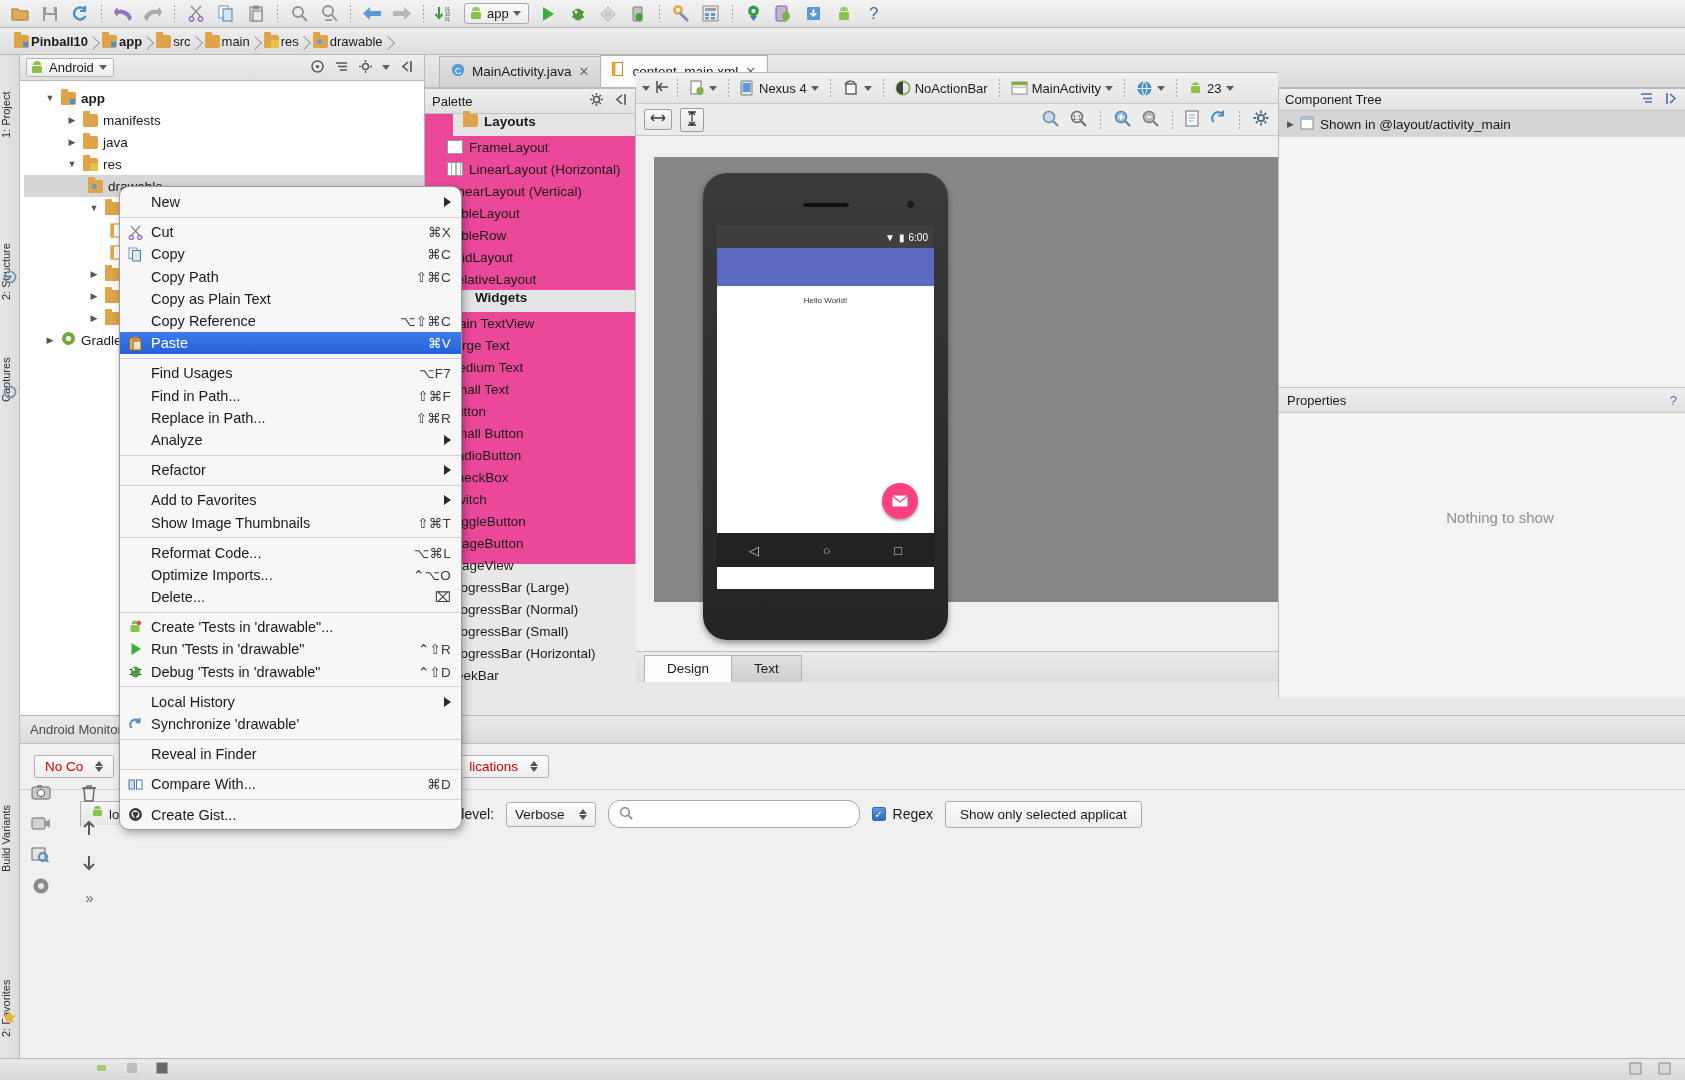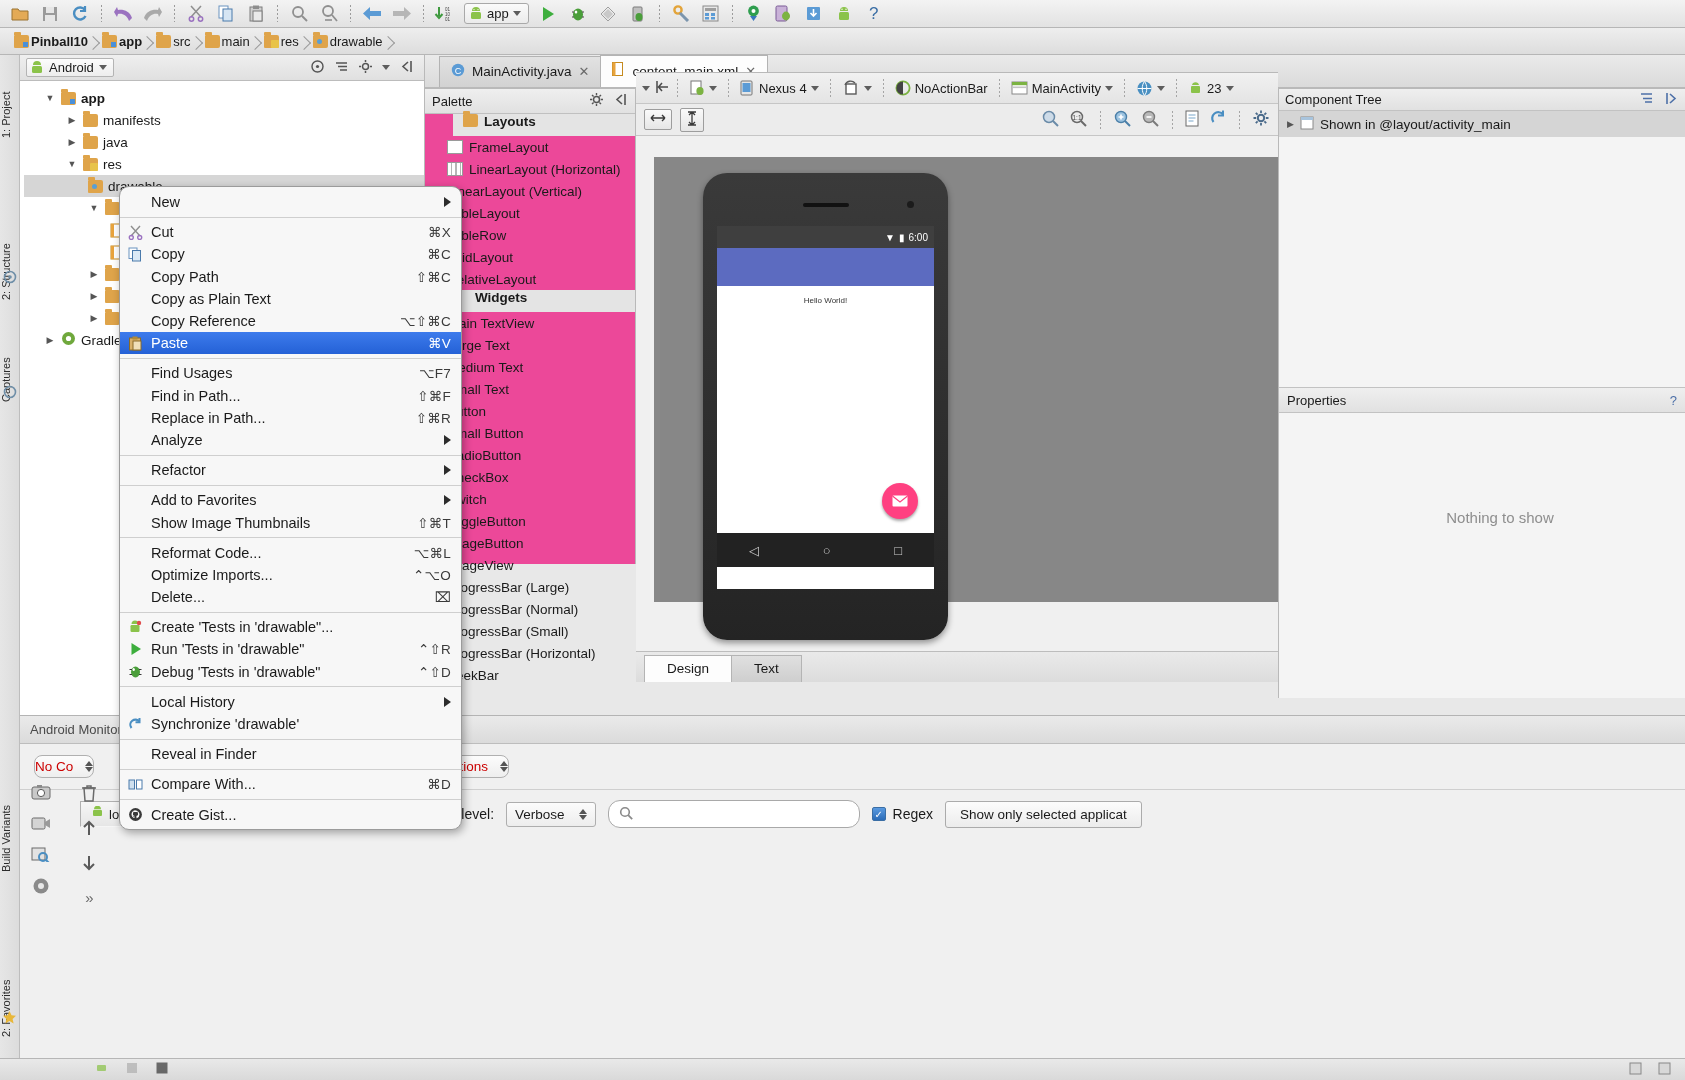--- a/index.html
+++ b/index.html
@@ -129,7 +129,7 @@
   .monitor { position:absolute; left:20px; top:715px; width:1665px; height:365px; background:#f0f0f0; border-top:1px solid #b4b4b4; }
   .mon-tabbar { height:28px; background:linear-gradient(#eaeaea,#dbdbdb); border-bottom:1px solid #bdbdbd; display:flex; align-items:center; padding-left:10px; font-size:13px;}
   .mon-ctl { height:46px; display:flex; align-items:center; padding:0 14px; gap:14px; border-bottom:1px solid #cfcfcf; }
-  .nocon { border:1px solid #b0b0b0; background:linear-gradient(#fcfcfc,#eeeeee); padding:3px 0; border-radius:8px; color:#cc0000; font-size:13.5px; display:flex; align-items:center; gap:8px;}
+  .nocon { border:1px solid #b0b0b0; background:linear-gradient(#fcfcfc,#eeeeee); padding:3px 10px; border-radius:2px; color:#cc0000; font-size:13.5px; display:flex; align-items:center; gap:8px;}
   .stepper { display:flex; flex-direction:column; gap:1px; margin-left:4px; }
   .stepper i { width:0;height:0;border-left:4px solid transparent;border-right:4px solid transparent; }
   .stepper i.u { border-bottom:5px solid #555; }

